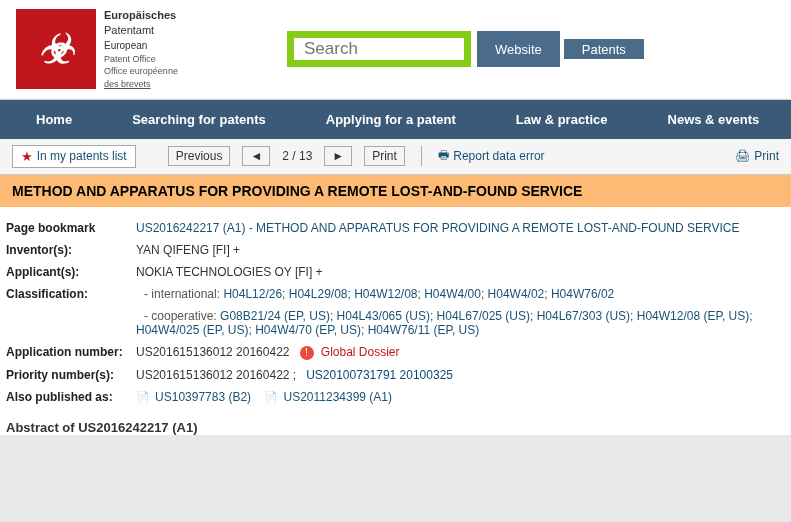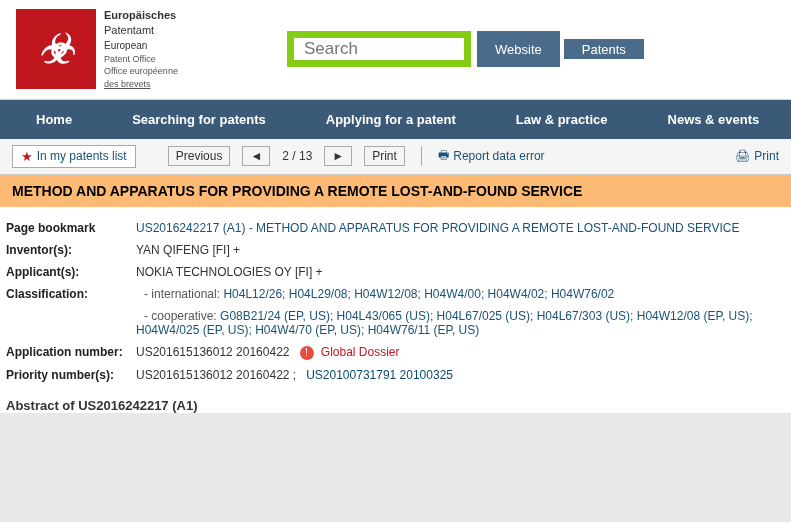--- a/index.html
+++ b/index.html
@@ -323,6 +323,16 @@
         <a href="#" style="color:#0c4a6e;">US20100731791 20100325</a>
       </td>
     </tr>
+    <tr>
+      <td class="label-cell">Also published as:</td>
+      <td class="value-cell">
+        <span class="doc-icon">📄</span>
+        <a href="#" style="color:#1a5276;">US10397783 (B2)</a>
+        &nbsp;&nbsp;
+        <span class="doc-icon">📄</span>
+        <a href="#" style="color:#1a5276;">US2011234399 (A1)</a>
+      </td>
+    </tr>
   </tbody>
     </table>
 

